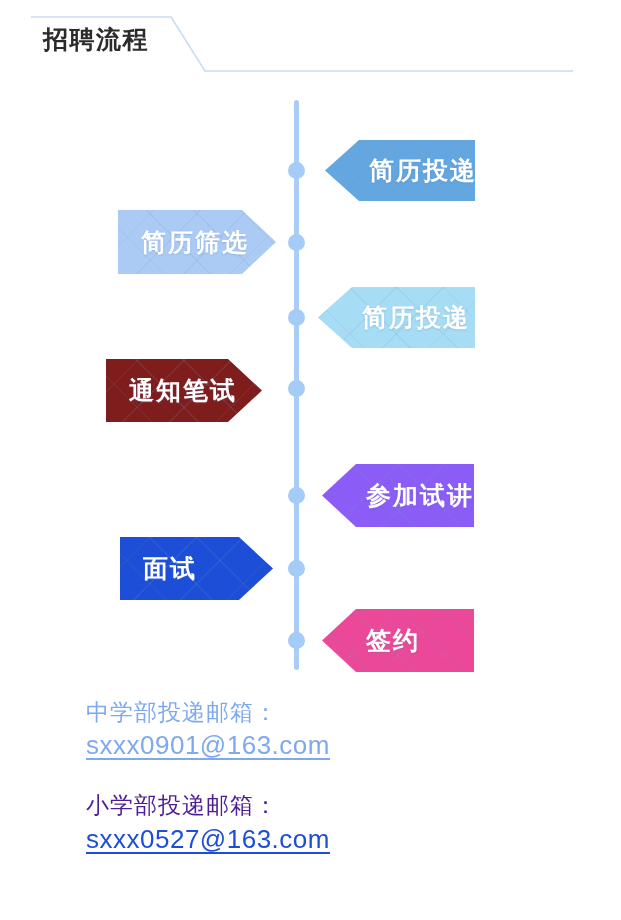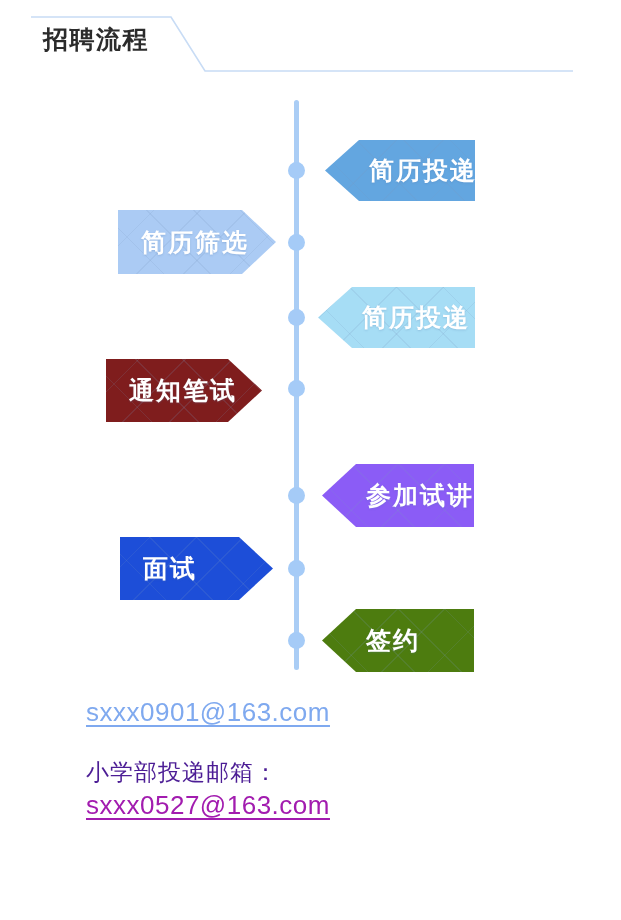--- a/index.html
+++ b/index.html
@@ -173,7 +173,7 @@
         <div class="step-texture"></div>
         <div class="step-label">面试</div>
       </div>
-      <div class="flow-step point-left" style="left: 322px; top: 609px; width: 152px; height: 63px; background: #4d7c0f;">
+      <div class="flow-step point-left" style="left: 322px; top: 609px; width: 152px; height: 63px; background: #ec4899;">
         <div class="step-texture"></div>
         <div class="step-label">签约</div>
       </div>

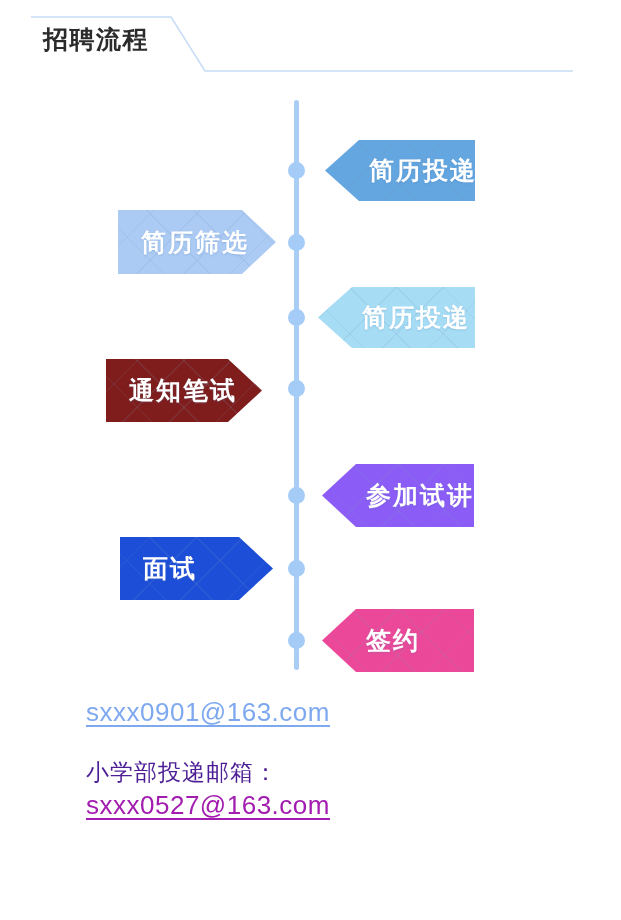--- a/index.html
+++ b/index.html
@@ -180,7 +180,7 @@
     </div>
 
   <div id="contact-block">
-      <div class="contact-group"><a class="contact-email" style="color: rgb(127, 169, 239);">sxxx0901@163.com</a></div>
+      <div class="contact-group"><div class="contact-label" style="color: rgb(127, 169, 239);">中学部投递邮箱：</div><a class="contact-email" style="color: rgb(127, 169, 239);">sxxx0901@163.com</a></div>
       <div class="contact-group"><div class="contact-label" style="color: #4c1d95;">小学部投递邮箱：</div><a class="contact-email" style="color: #a21caf;">sxxx0527@163.com</a></div>
     </div>
 

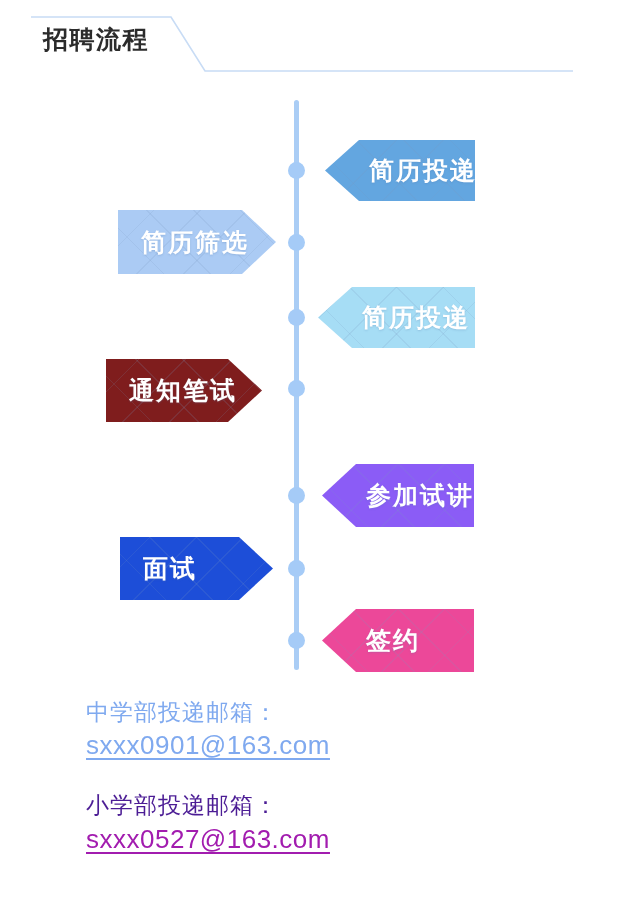--- a/index.html
+++ b/index.html
@@ -181,7 +181,7 @@
 
   <div id="contact-block">
       <div class="contact-group"><div class="contact-label" style="color: rgb(127, 169, 239);">中学部投递邮箱：</div><a class="contact-email" style="color: rgb(127, 169, 239);">sxxx0901@163.com</a></div>
-      <div class="contact-group"><div class="contact-label" style="color: #4c1d95;">小学部投递邮箱：</div><a class="contact-email" style="color: #a21caf;">sxxx0527@163.com</a></div>
+      <div class="contact-group"><div class="contact-label" style="color: #4c1d95;">小学部投递邮箱：</div><a class="contact-email" style="color: #1d4ed8;">sxxx0527@163.com</a></div>
     </div>
 
 </div>

